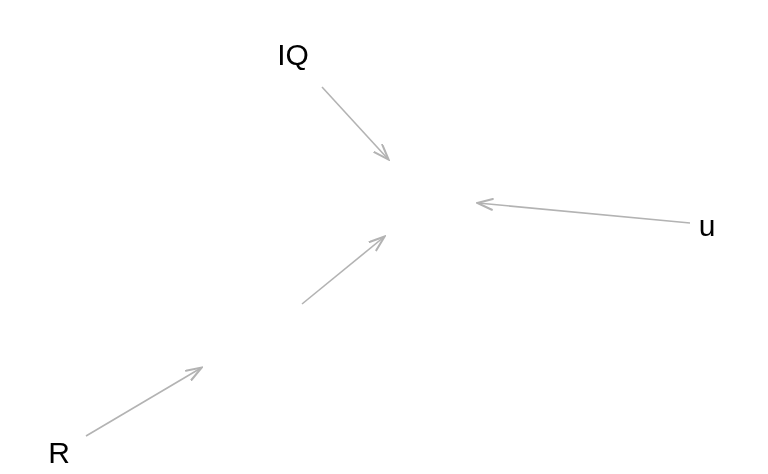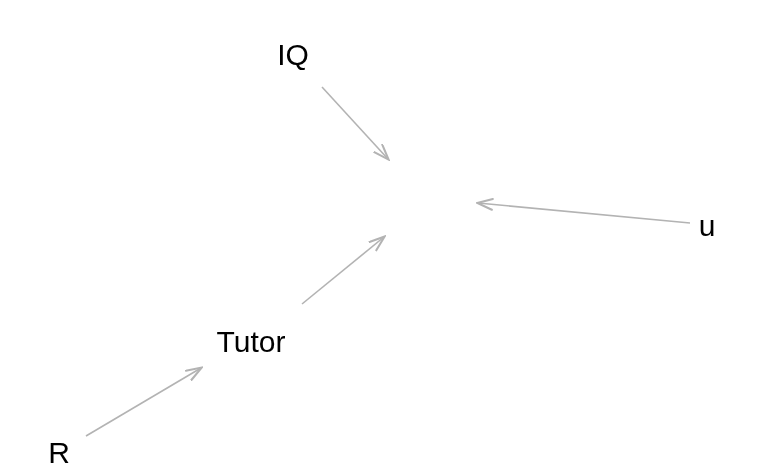--- a/index.html
+++ b/index.html
@@ -57,7 +57,6 @@
 
   <div class="node-label" id="node-u" style="left: 707px; top: 209px; color: rgb(0, 0, 0); font-size: 30px;">u</div>
 
-  <div class="node-label" id="node-Tutor" style="left: 251px; top: 325px; color: rgb(0, 0, 0); font-size: 30px;">Tutor</div>
 
   <div class="node-label" id="node-R" style="left: 59px; top: 436px; color: rgb(0, 0, 0); font-size: 30px;">R</div>
 

